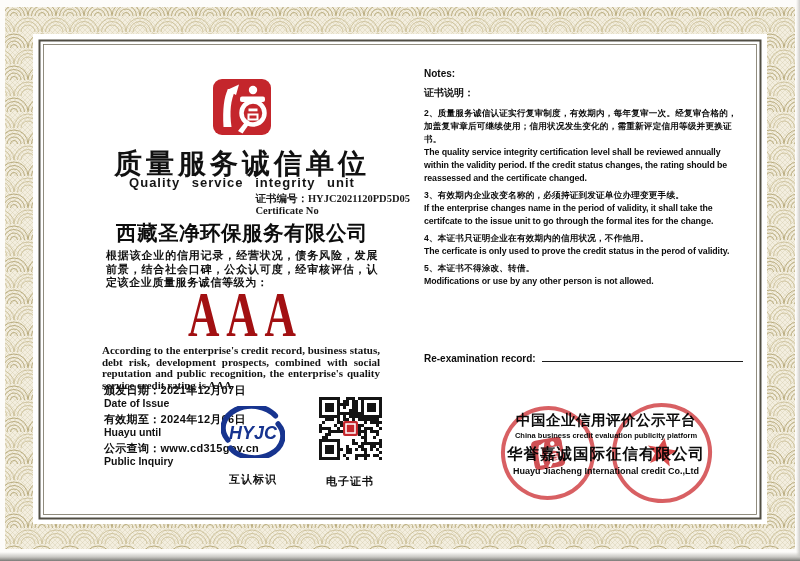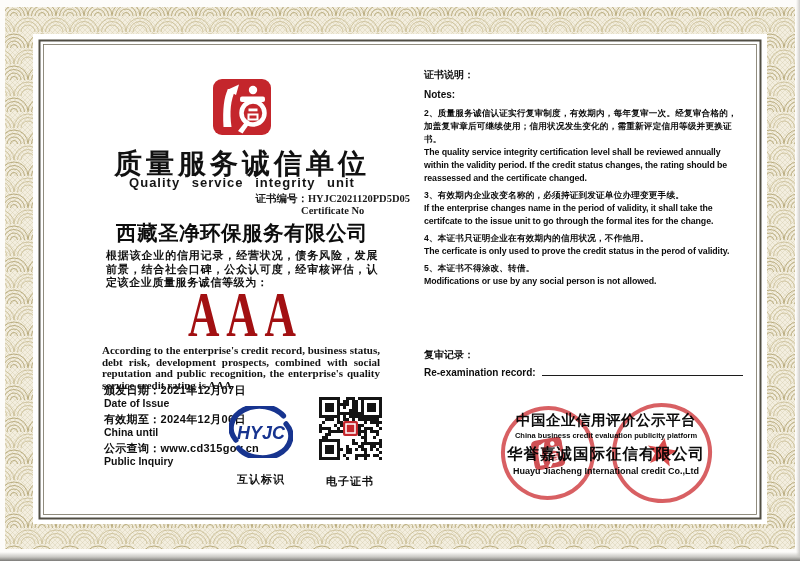--- a/index.html
+++ b/index.html
@@ -292,8 +292,8 @@
   </div>
 
   <div class="abs notes">
+    <div class="notes-h">Notes:</div>
     <div class="notes-h">证书说明：</div>
-    <div class="notes-h">Notes:</div>
     <div class="note-item">
       <div class="note-zh">2、质量服务诚信认证实行复审制度，有效期内，每年复审一次。经复审合格的，加盖复审章后可继续使用；信用状况发生变化的，需重新评定信用等级并更换证书。</div>
       <div class="note-en">The quality service integrity certification level shall be reviewed annually within the validity period. If the credit status changes, the rating should be reassessed and the certificate changed.</div>

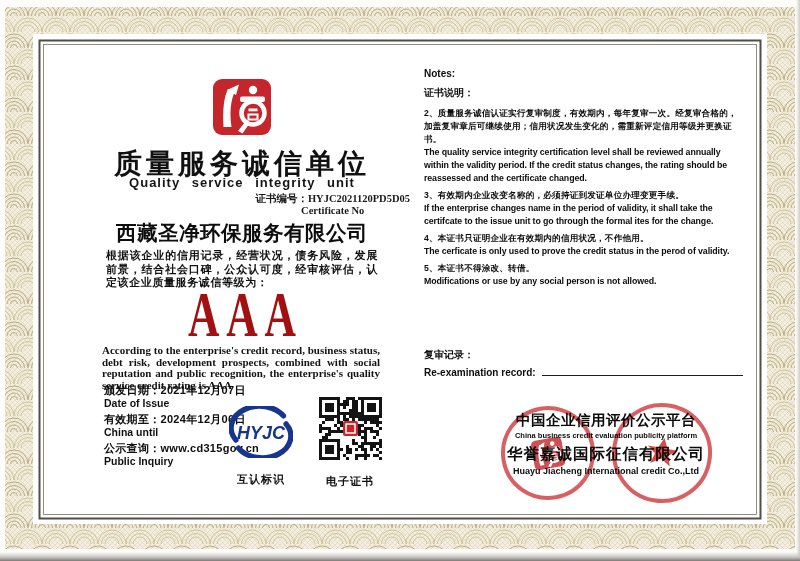--- a/index.html
+++ b/index.html
@@ -17,7 +17,7 @@
   .title-zh{left:64px;top:145px;width:356px;font-size:28px;font-weight:900;letter-spacing:4px;color:#111;white-space:nowrap;}
   .title-en{left:64px;top:175px;width:356px;font-size:13px;font-weight:bold;letter-spacing:1px;word-spacing:7px;color:#151515;}
   .certno{left:64px;top:193px;width:346px;text-align:right;}
-  .certno .inner{display:inline-block;text-align:center;font-family:"Liberation Serif","DejaVu Serif",serif;font-size:10.5px;font-weight:bold;line-height:12px;color:#1a1a1a;}
+  .certno .inner{display:inline-block;text-align:left;font-family:"Liberation Serif","DejaVu Serif",serif;font-size:10.5px;font-weight:bold;line-height:12px;color:#1a1a1a;}
   .company{left:64px;top:219px;width:356px;font-size:20.5px;font-weight:800;letter-spacing:.5px;color:#0d0d0d;white-space:nowrap;}
   .statement-zh{left:106px;top:249px;width:272px;font-size:11px;font-weight:bold;line-height:13.5px;letter-spacing:.6px;text-align:justify;color:#111;}
   .rating{left:64px;top:284px;width:356px;font-family:"Liberation Serif","DejaVu Serif",serif;font-size:64px;font-weight:bold;color:#a21012;letter-spacing:10px;text-indent:10px;transform:scaleX(.68);transform-origin:50% 50%;line-height:62px;}

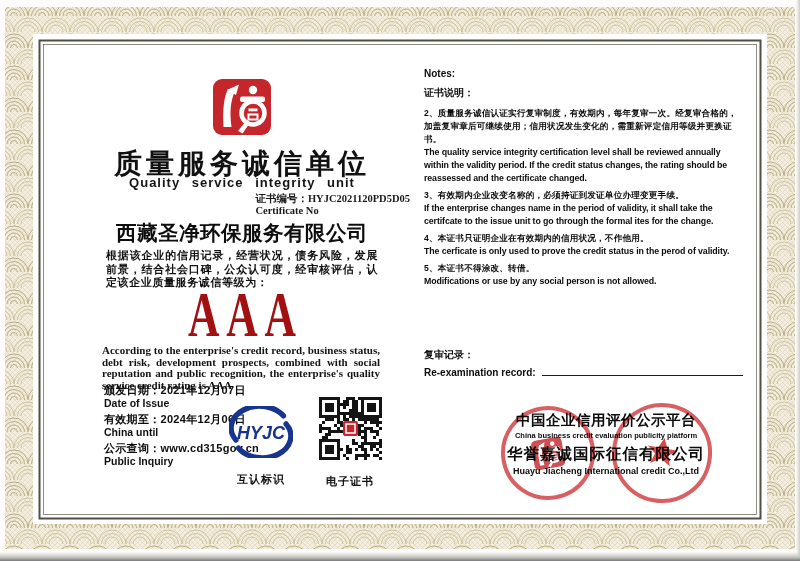--- a/index.html
+++ b/index.html
@@ -308,7 +308,7 @@
     </div>
     <div class="note-item">
       <div class="note-zh">5、本证书不得涂改、转借。</div>
-      <div class="note-en">Modifications or use by any social person is not allowed.</div>
+      <div class="note-en">Modifications or use by any other person is not allowed.</div>
     </div>
   </div>
 

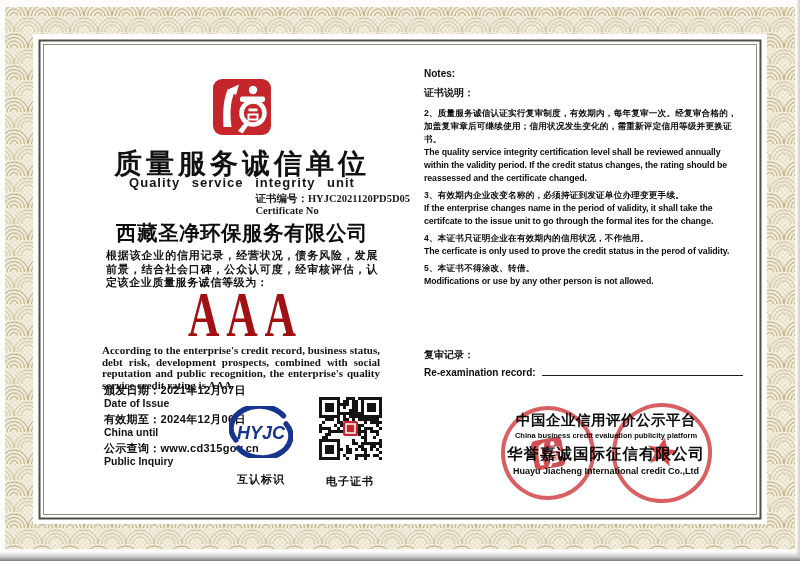--- a/index.html
+++ b/index.html
@@ -313,7 +313,6 @@
   </div>
 
   <div class="abs reexam">
-    <div class="reexam-zh">复审记录：</div>
     <div class="reexam-row">
       <span>Re-examination record:</span>
       <span class="uline"></span>

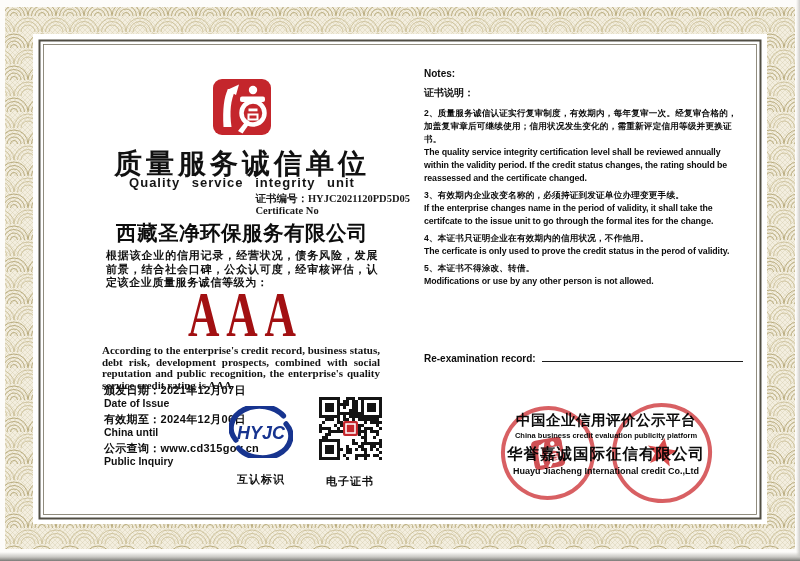--- a/index.html
+++ b/index.html
@@ -123,7 +123,7 @@
     </div>
     <div class="field">
       <div class="f-zh">有效期至：2024年12月06日</div>
-      <div class="f-en">China until</div>
+      <div class="f-en">Huayu until</div>
     </div>
     <div class="field">
       <div class="f-zh">公示查询：www.cd315gov.cn</div>

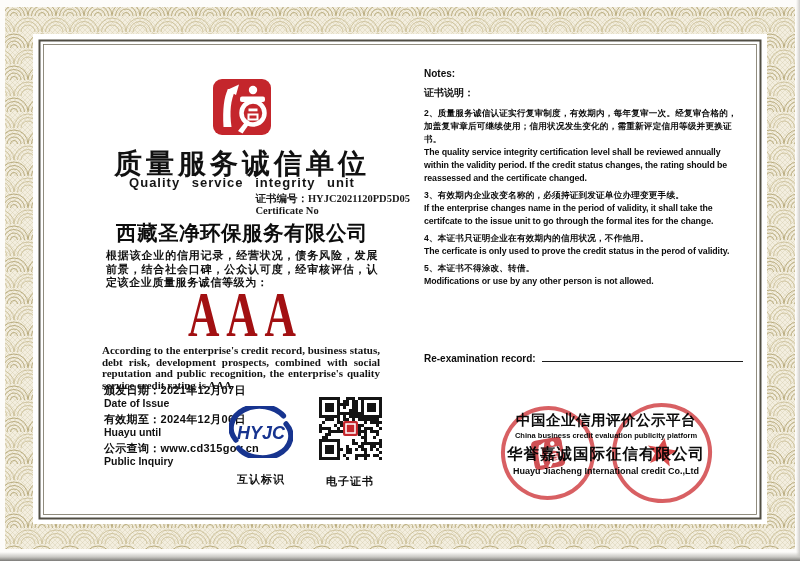--- a/index.html
+++ b/index.html
@@ -26,7 +26,7 @@
   .field{margin-bottom:3px;}
   .f-zh{font-size:11px;font-weight:800;line-height:14px;letter-spacing:.3px;color:#0e0e0e;}
   .f-en{font-size:10.5px;font-weight:800;line-height:12px;color:#101010;}
-  .badge{left:229px;top:406px;width:64px;text-align:center;}
+  .badge{left:221px;top:406px;width:64px;text-align:center;}
   .badge-label{margin-top:10px;font-size:11px;font-weight:800;color:#111;letter-spacing:1px;}
   .qr-block{left:318px;top:397px;width:64px;text-align:center;}
 

